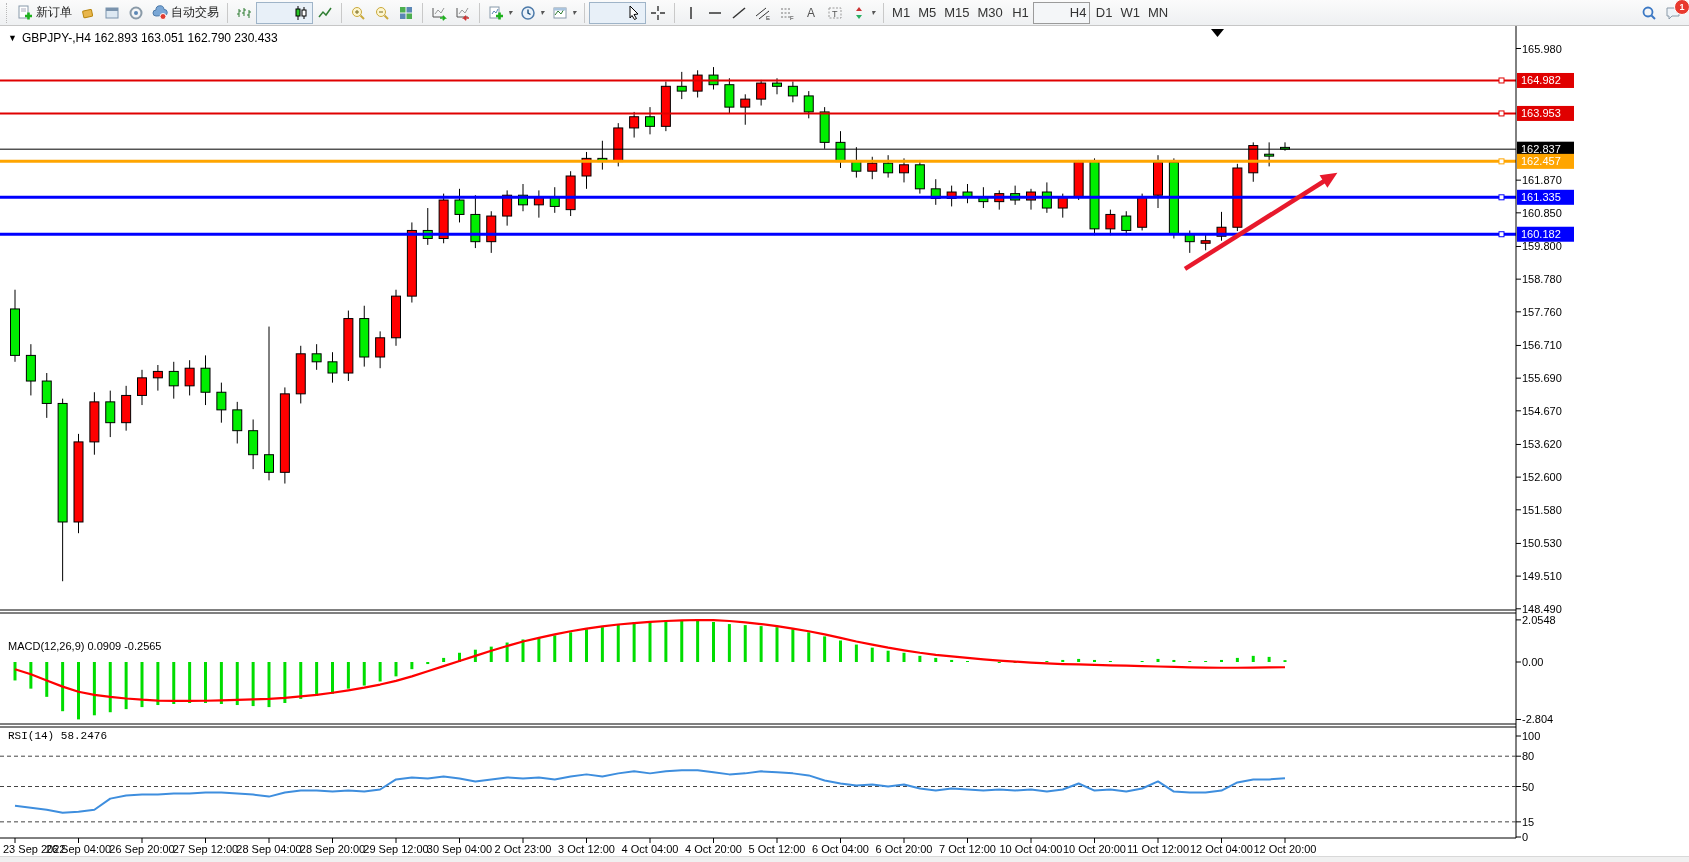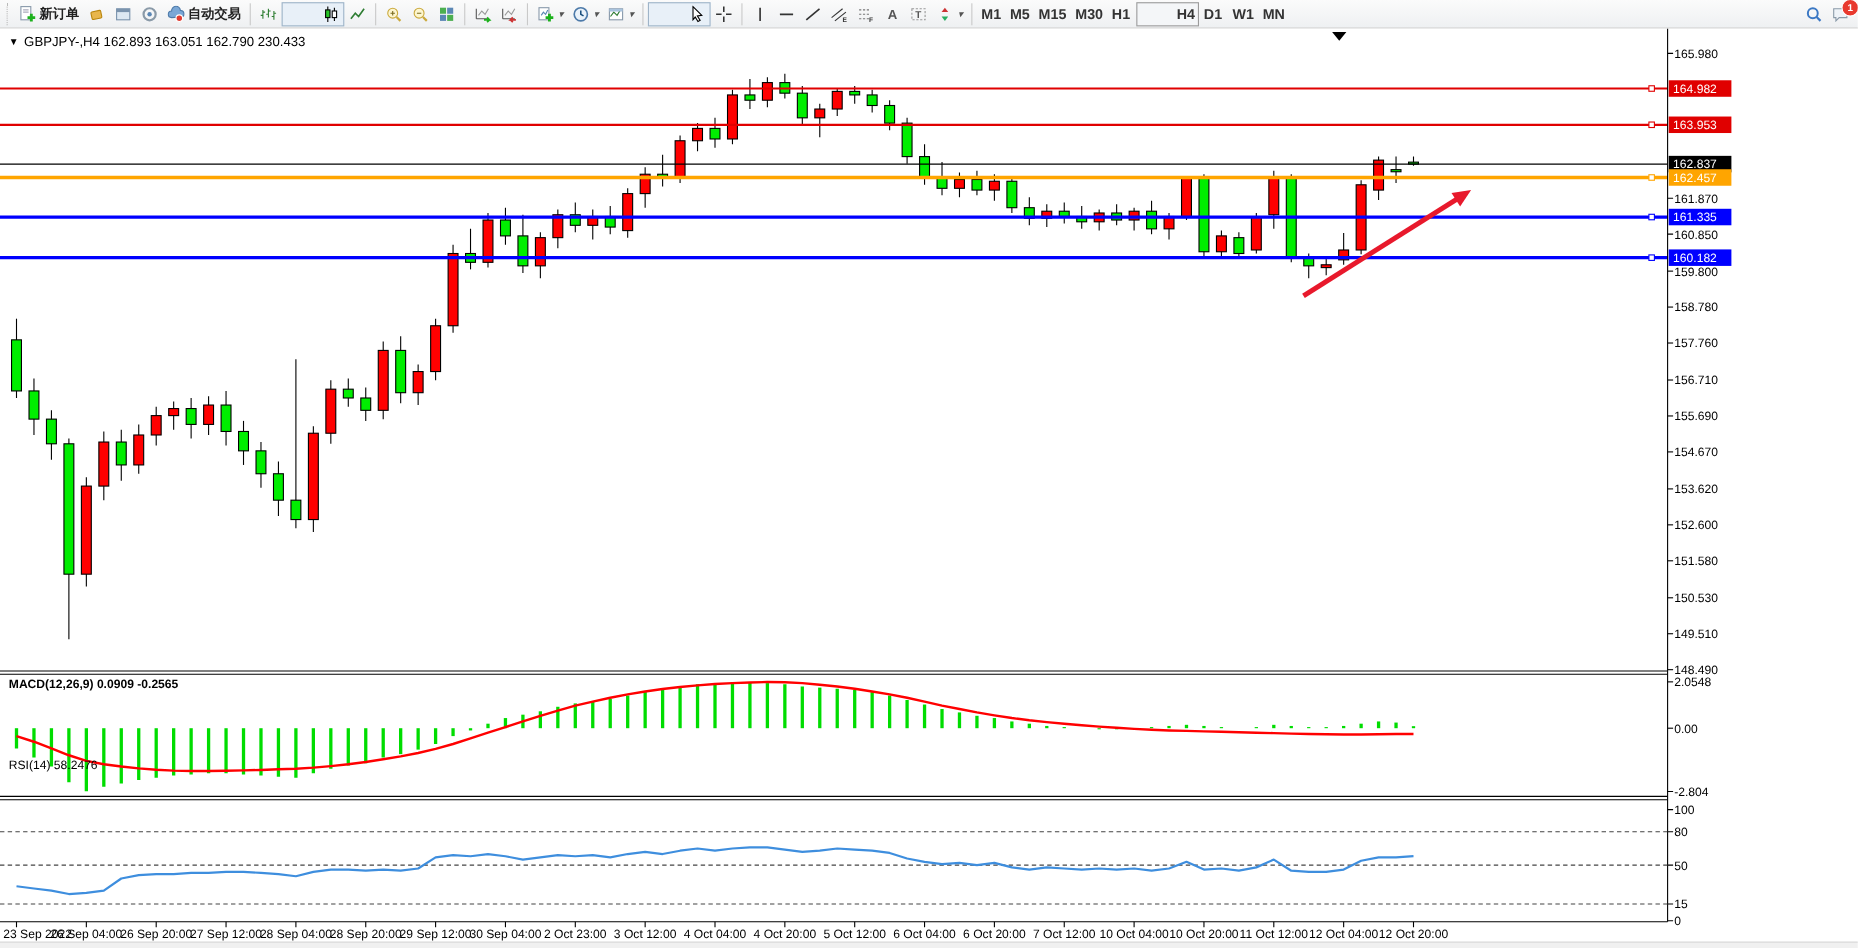--- a/index.html
+++ b/index.html
@@ -7,8 +7,8 @@
   
   .toolbar{position:absolute;left:0;top:0;width:1689px;height:26px;background:linear-gradient(#fbfbfb,#eef0f2);
     border-bottom:1px solid #c6c6c6;display:flex;align-items:center;padding:0 4px;box-sizing:border-box;}
-  .tb-btn{height:22px;min-width:24px;display:flex;align-items:center;justify-content:flex-start;gap:3px;
-    padding:0 3px;background:transparent;border:1px solid transparent;font-size:12px;color:#222;cursor:default;font-weight:bold;}
+  .tb-btn{height:22px;min-width:24px;display:flex;align-items:center;justify-content:flex-end;gap:3px;
+    padding:0 3px;background:transparent;border:1px solid transparent;font-size:12px;color:#222;cursor:default;}
   .tb-btn.pressed{border:1px solid #9fb4c8;background:#e8f0f8;padding-left:36px;}
   .tb-btn .lbl{white-space:nowrap;}
   .car{font-size:8px;color:#555;margin-left:1px;}

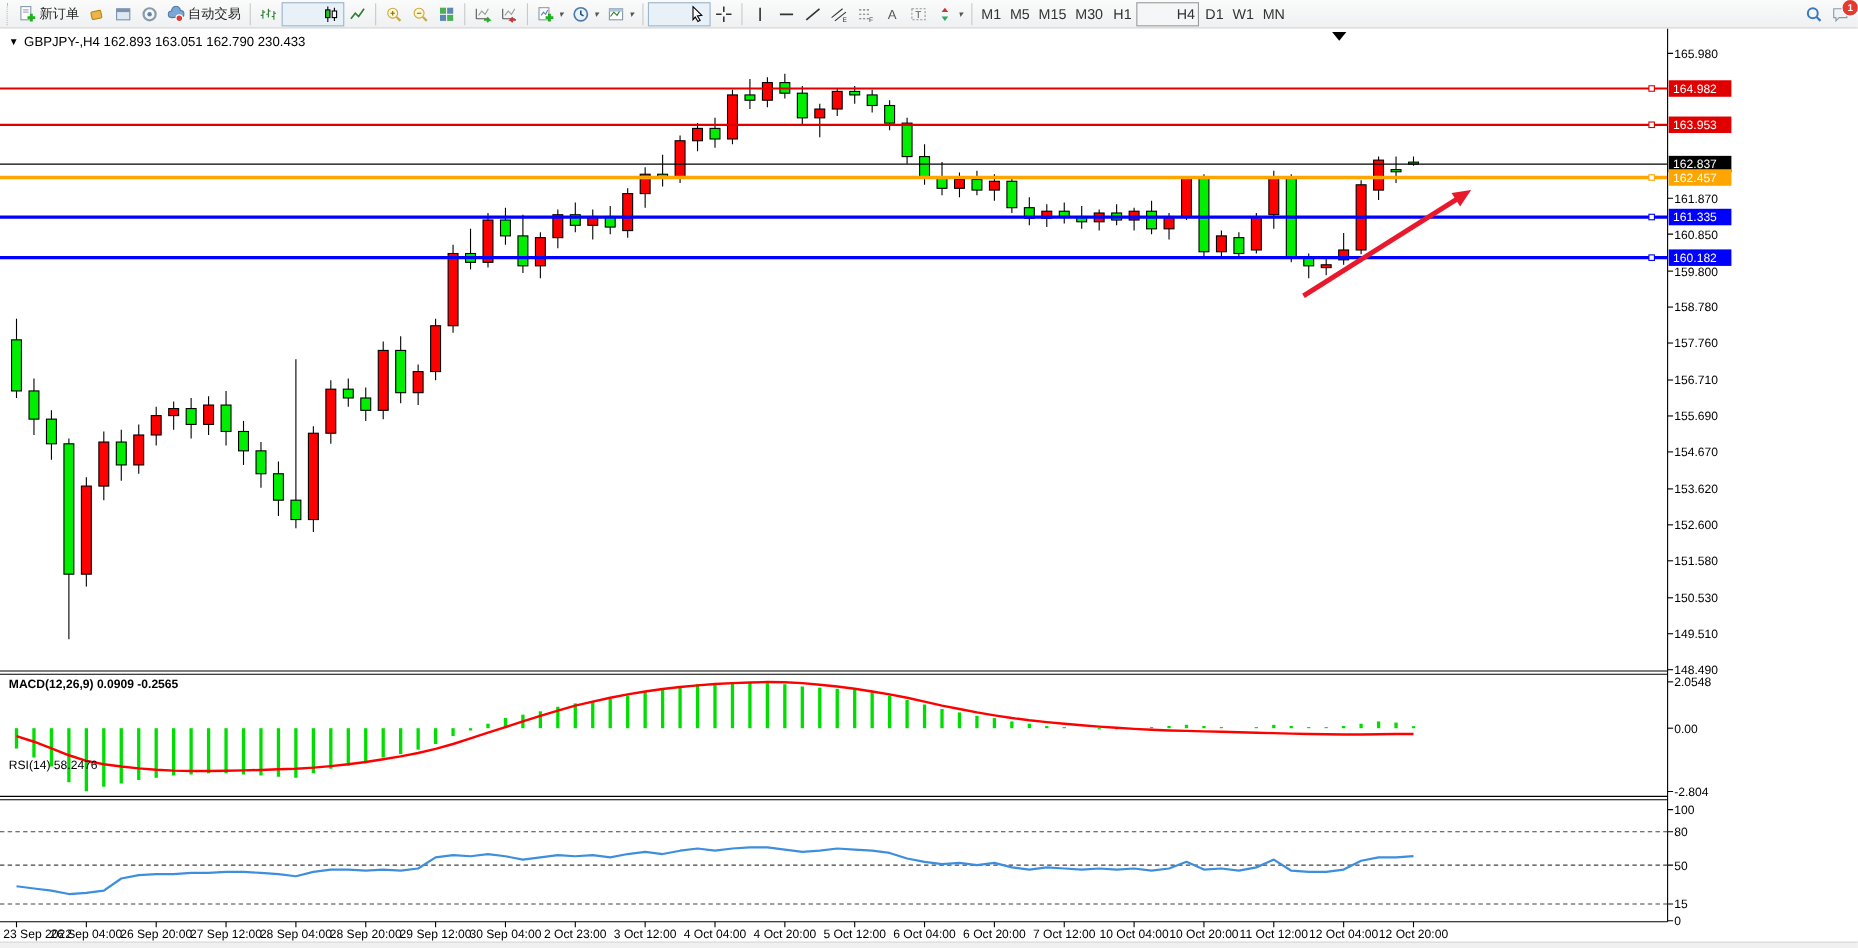--- a/index.html
+++ b/index.html
@@ -629,7 +629,7 @@
       <span class="collapse">▼</span>
       <span>GBPJPY-,H4  162.893 163.051 162.790 230.433</span>
     </div>
-    <div class="panel-label" style="top:590px;font-weight:bold;">MACD(12,26,9) 0.0909 -0.2565</div>
+    <div class="panel-label" style="top:614px;">MACD(12,26,9) 0.0909 -0.2565</div>
     <div class="panel-label" style="top:664px;">RSI(14) 58.2476</div>
     <div class="bottom-strip"></div>
   </div>

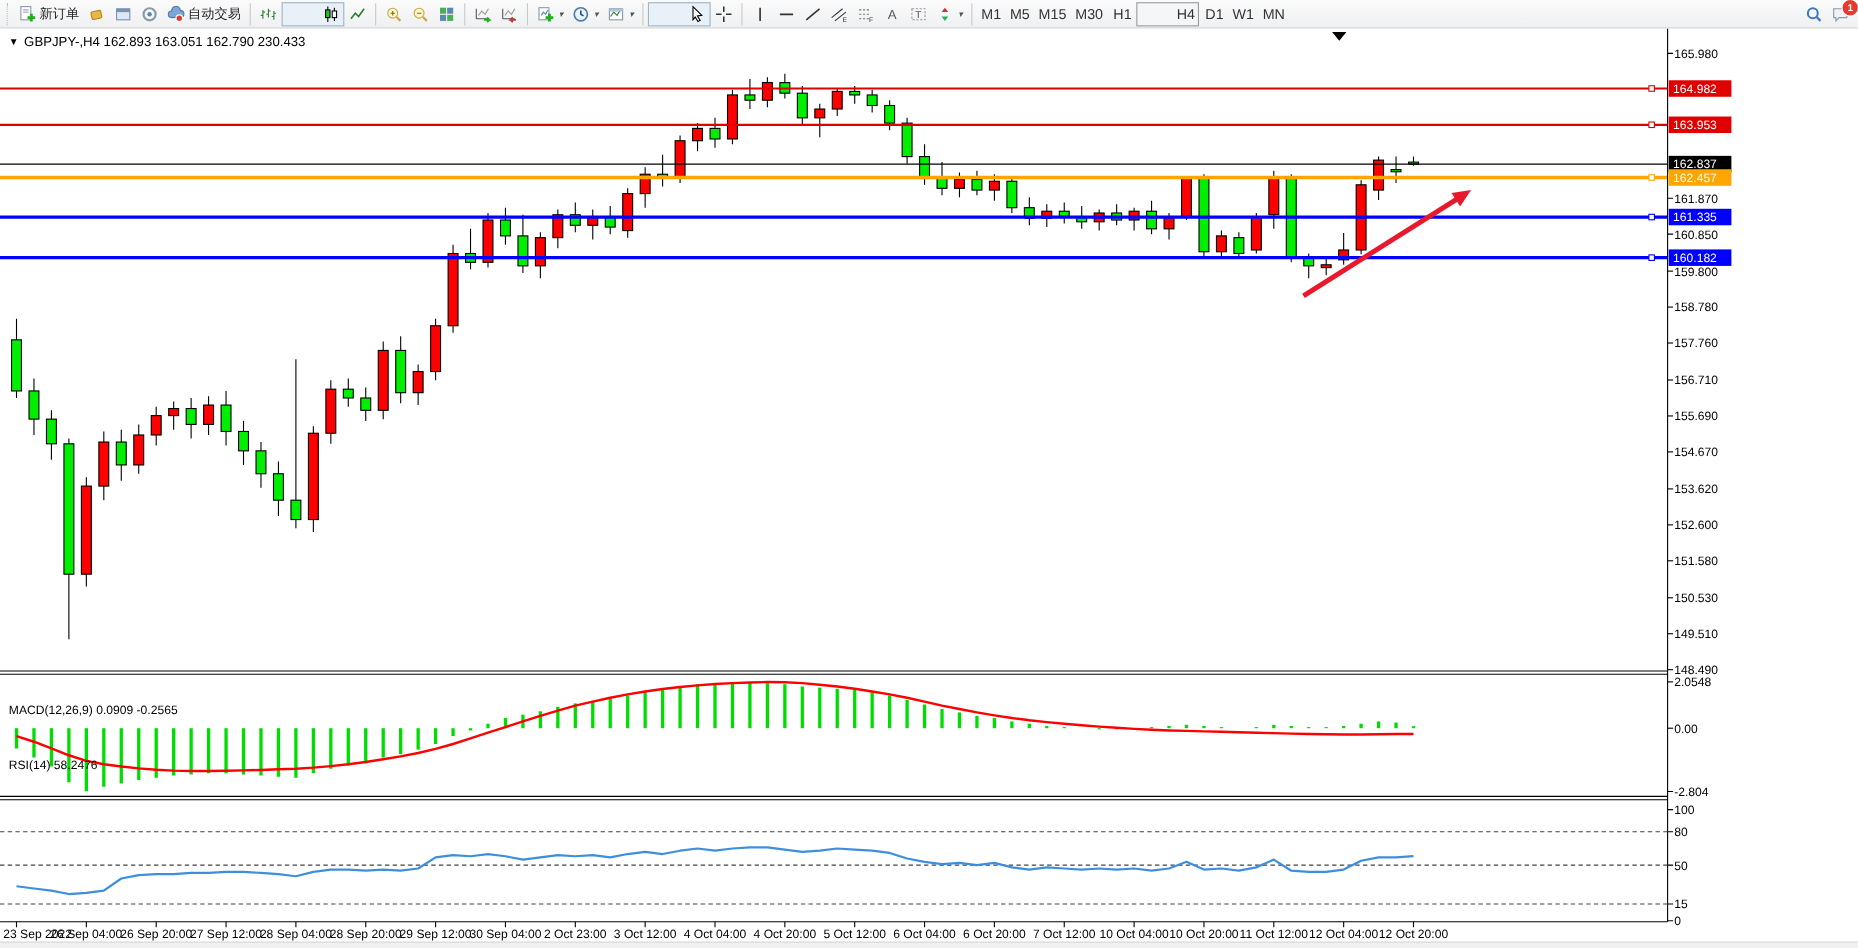--- a/index.html
+++ b/index.html
@@ -630,7 +630,7 @@
       <span>GBPJPY-,H4  162.893 163.051 162.790 230.433</span>
     </div>
     <div class="panel-label" style="top:614px;">MACD(12,26,9) 0.0909 -0.2565</div>
-    <div class="panel-label" style="top:664px;">RSI(14) 58.2476</div>
+    <div class="panel-label" style="top:704px;font-family:Liberation Mono, monospace;">RSI(14) 58.2476</div>
     <div class="bottom-strip"></div>
   </div>
 </div>

